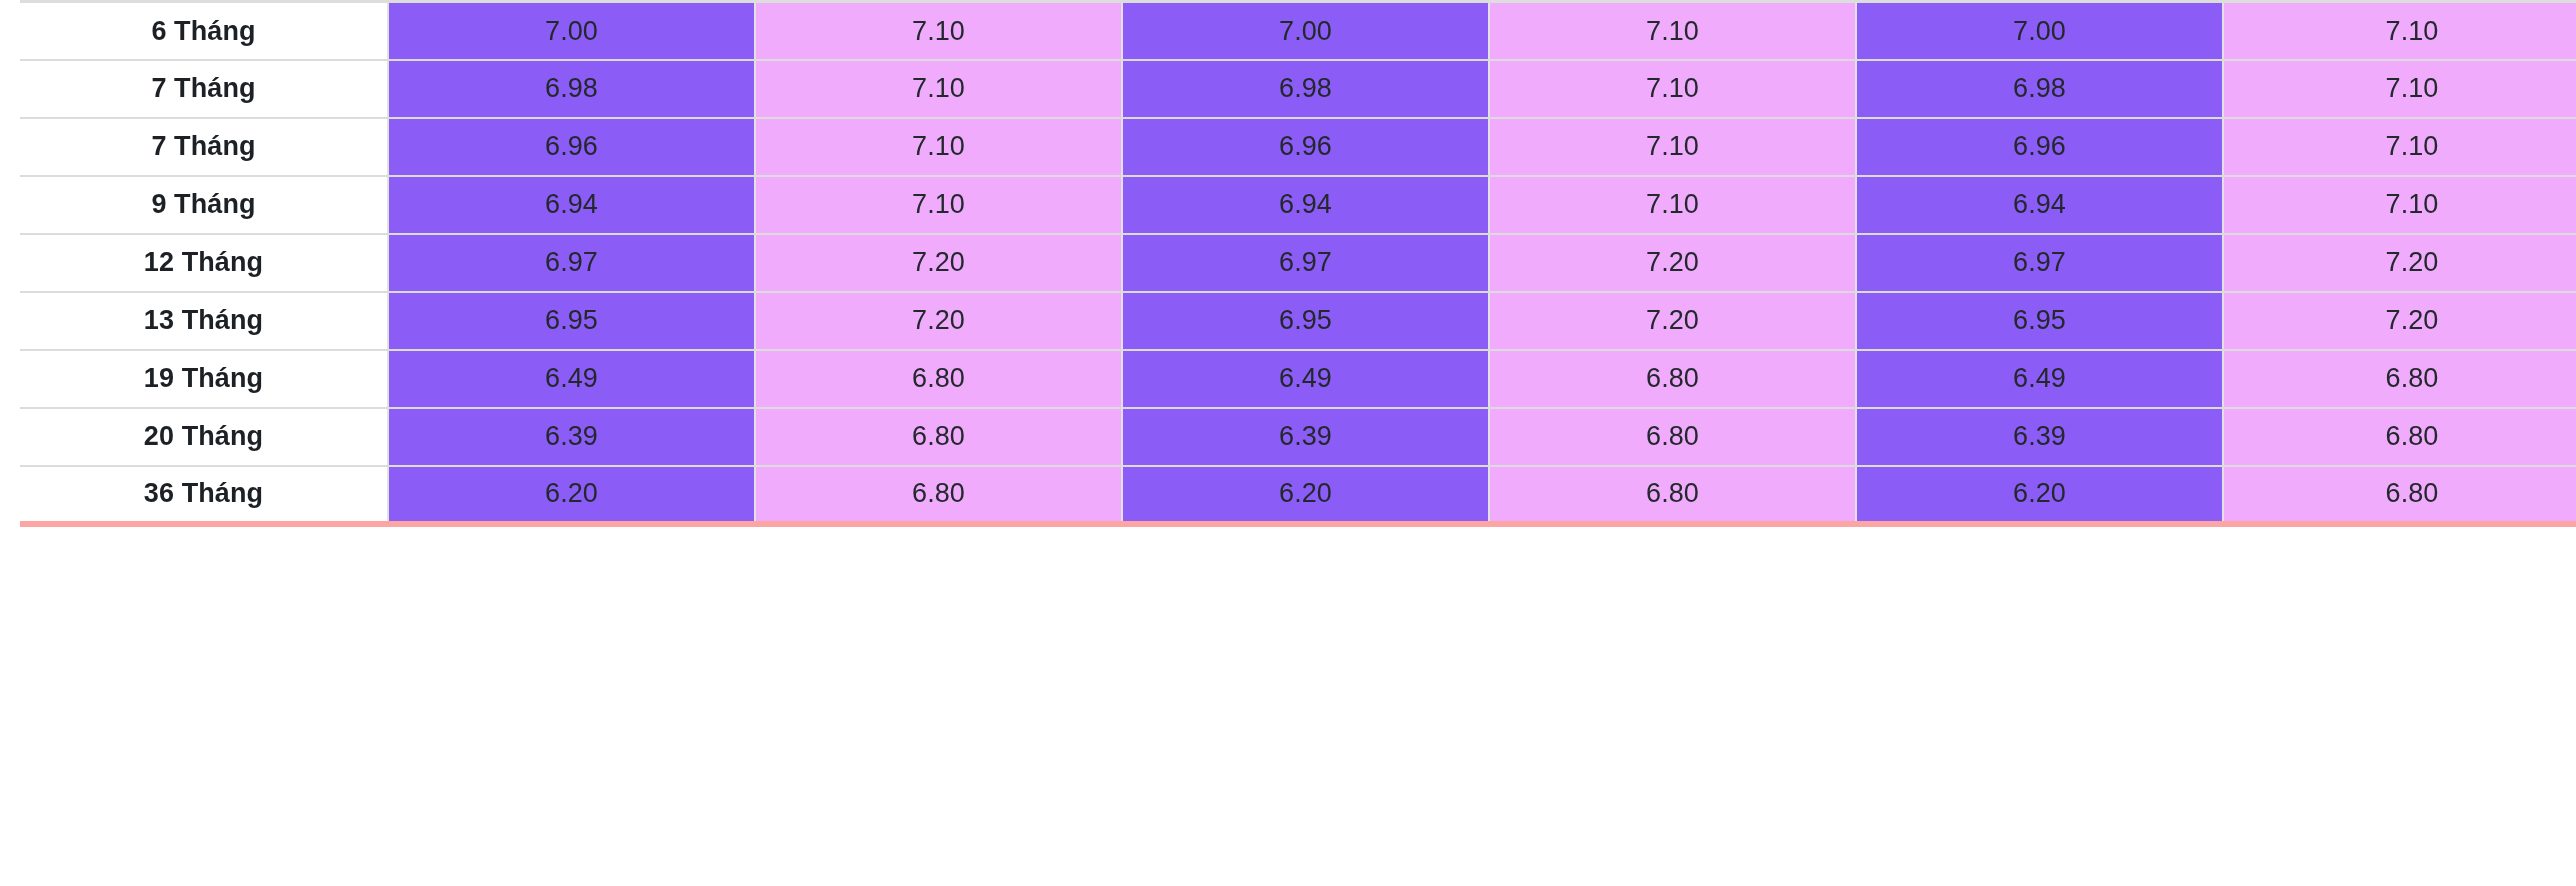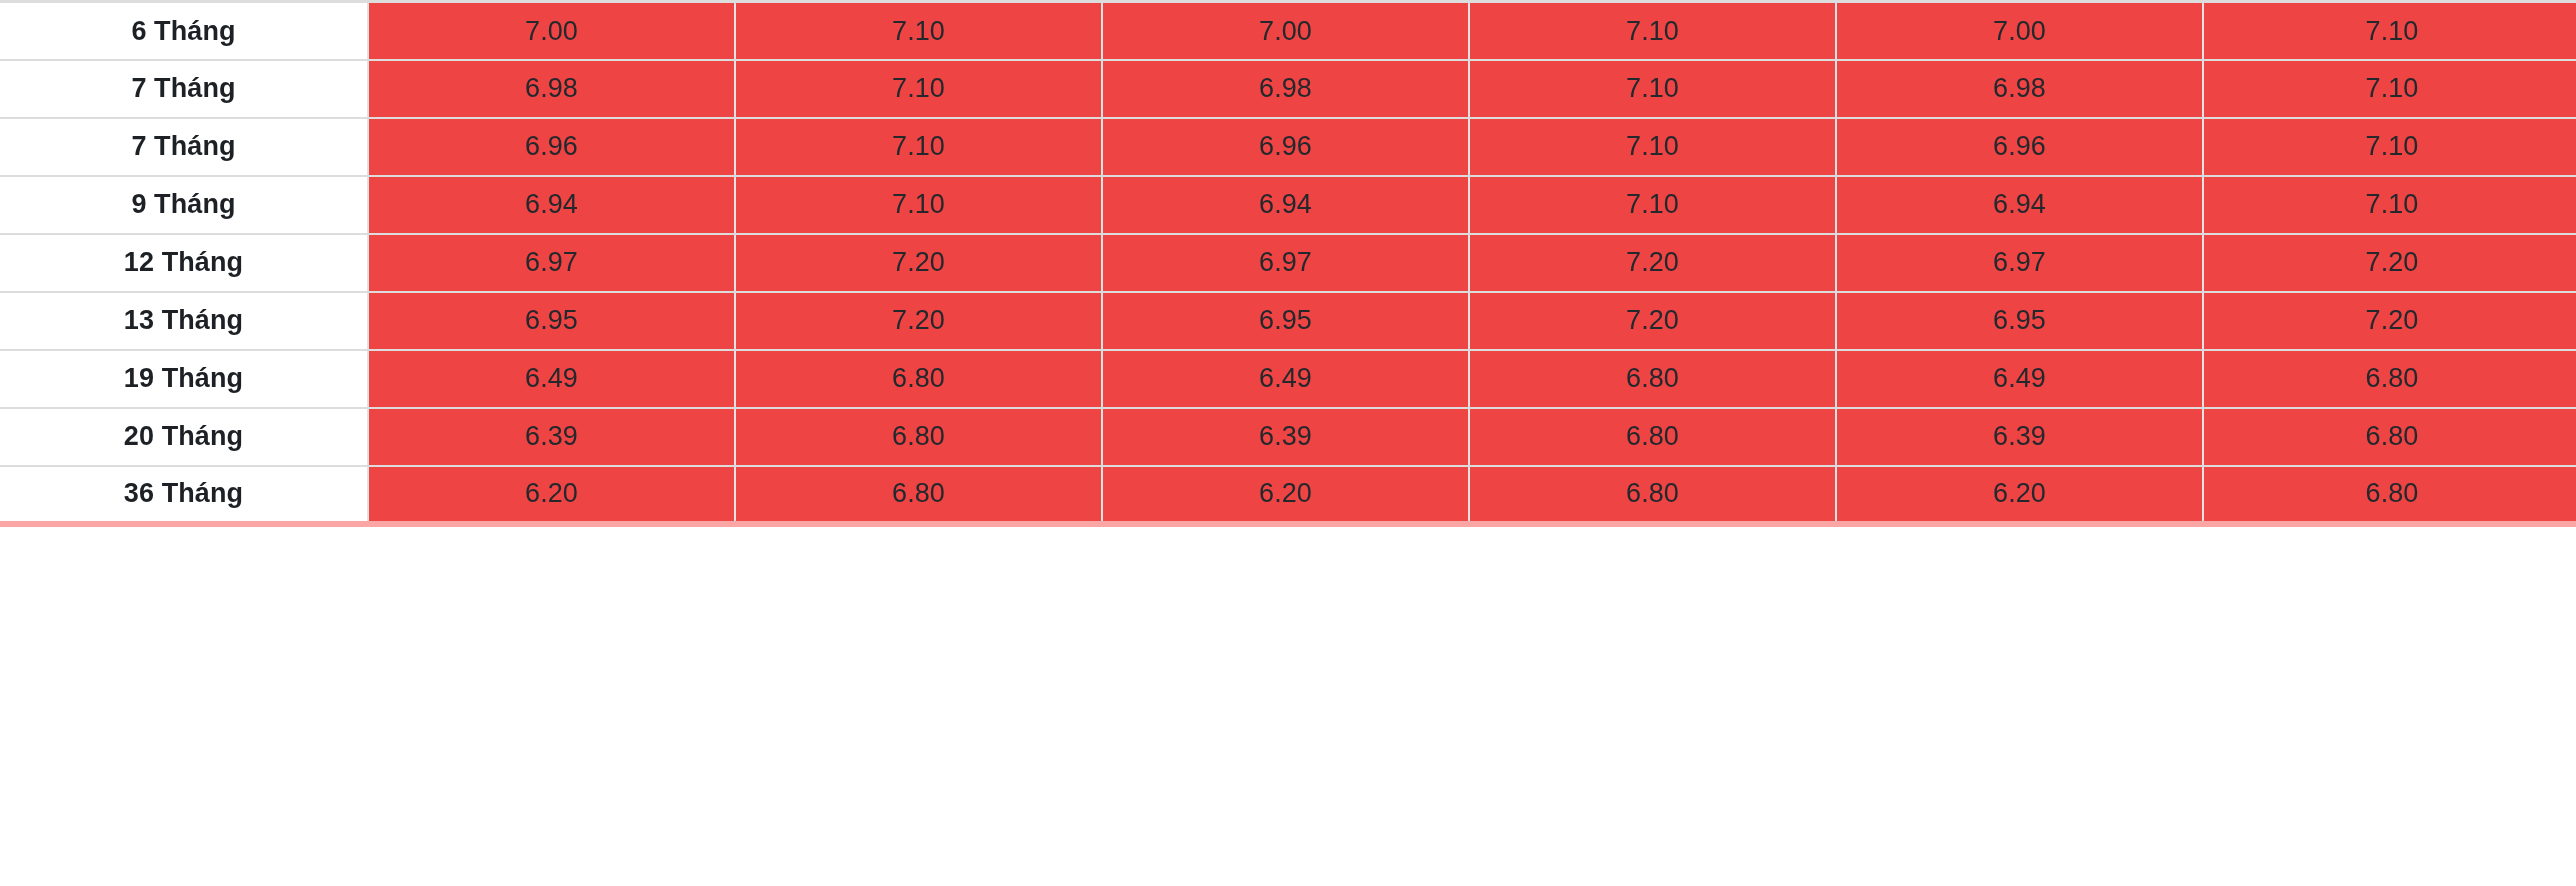--- a/index.html
+++ b/index.html
@@ -21,6 +21,7 @@
     height: 886px;
     box-sizing: border-box;
     background: #ffffff;
+    padding-left: 20px;
   }
 
   table.rate-table {

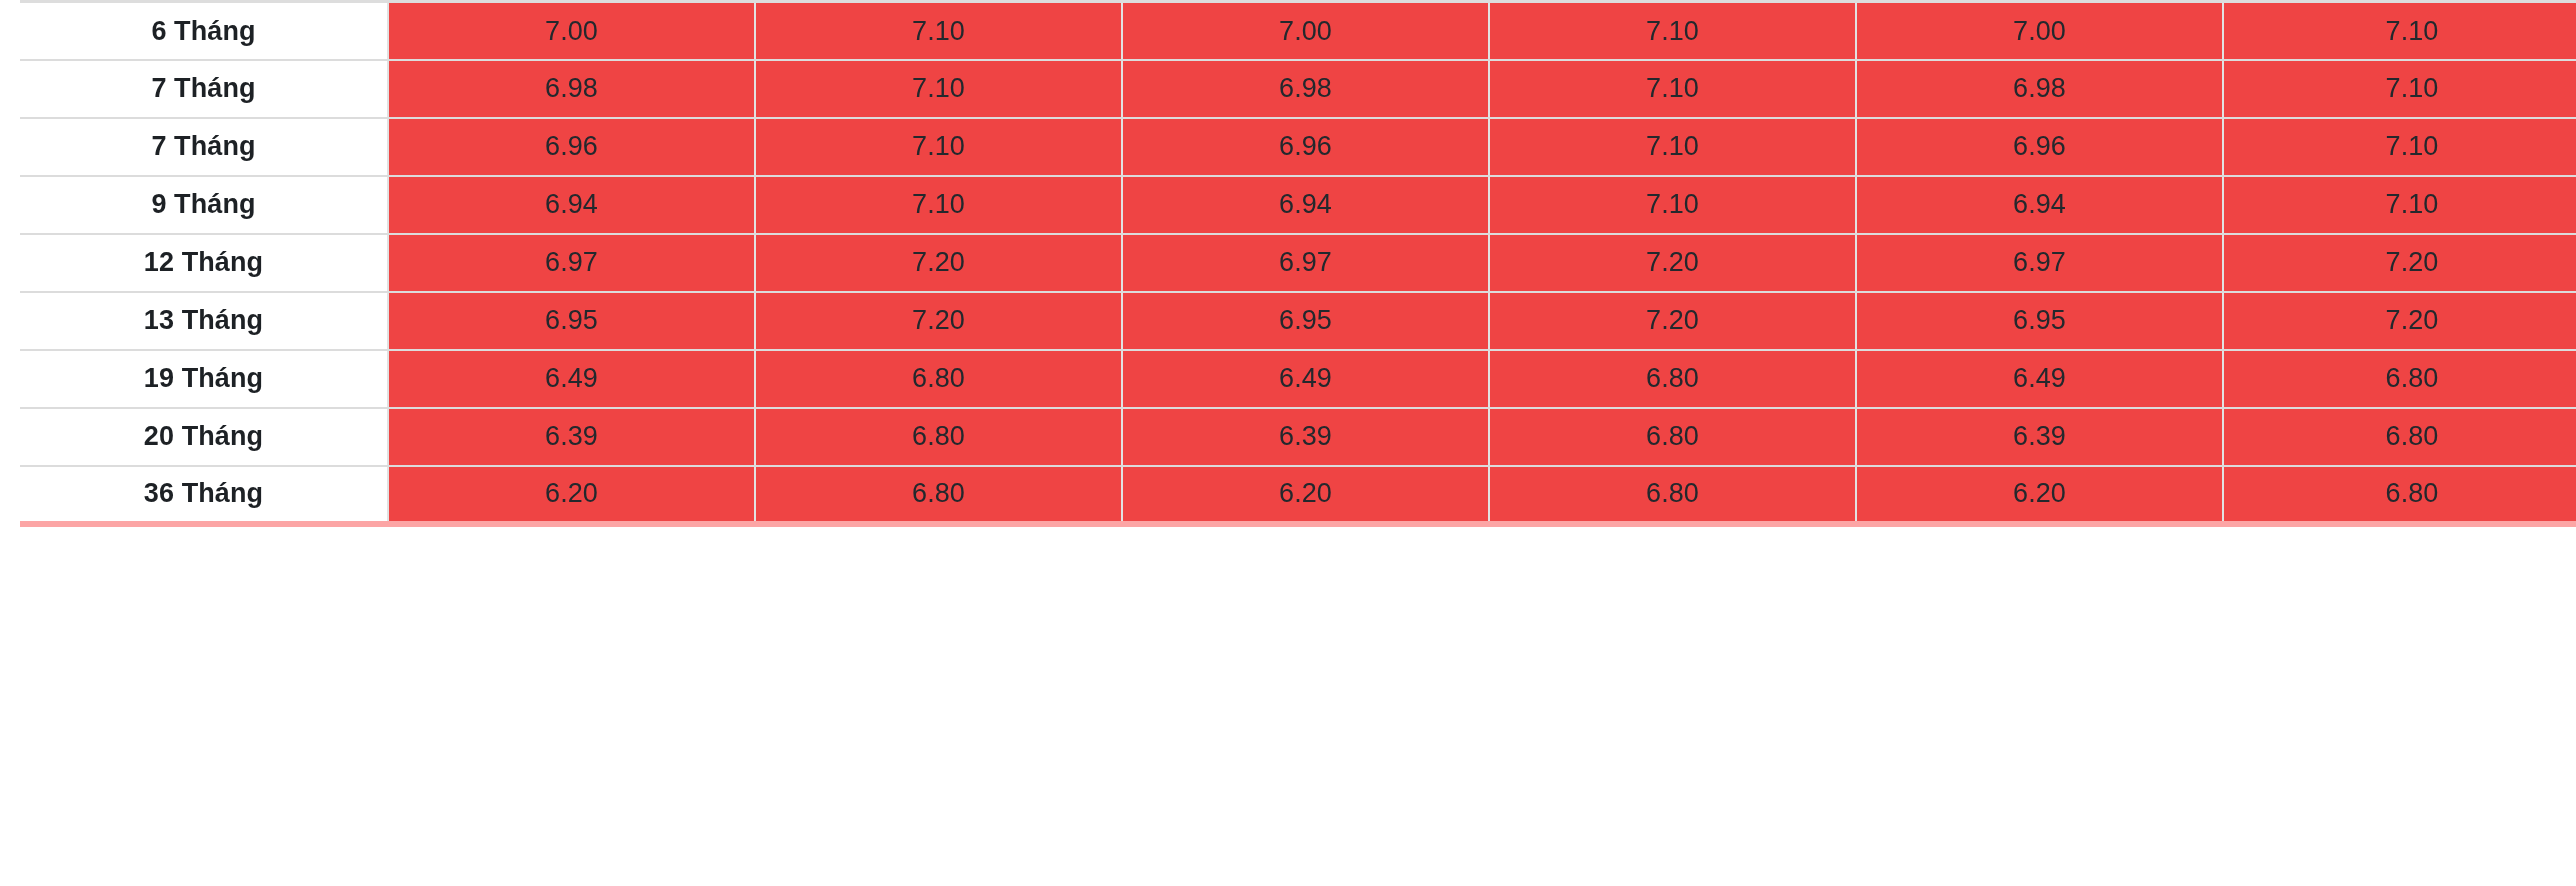--- a/index.html
+++ b/index.html
@@ -59,7 +59,7 @@
   }
 
   table.rate-table td.shaded {
-    background: #ef4444;
+    background: #8b5cf6;
   }
 
   table.rate-table td.plain {

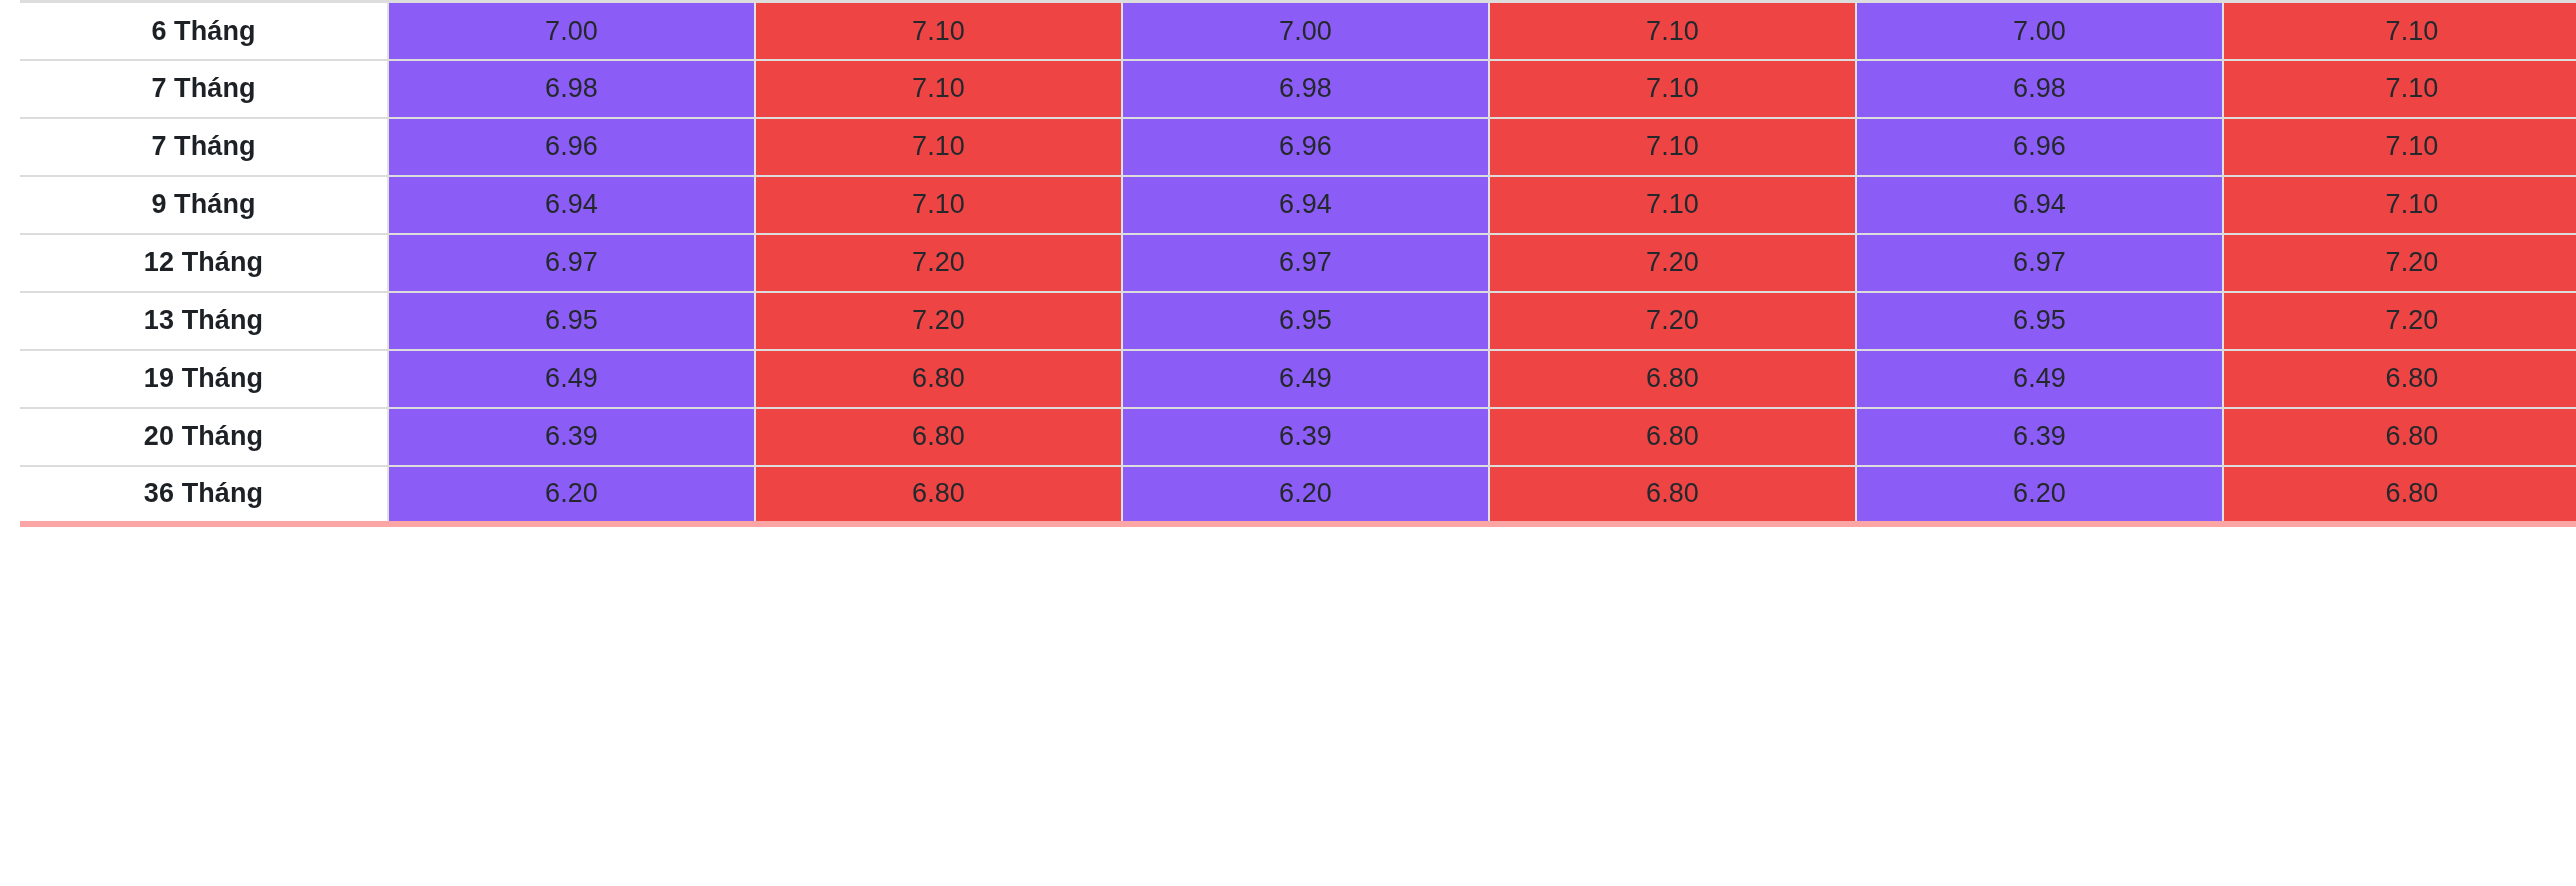--- a/index.html
+++ b/index.html
@@ -63,7 +63,7 @@
   }
 
   table.rate-table td.plain {
-    background: #ef4444;
+    background: #f0abfc;
   }
 
   table.rate-table td.last-col {

